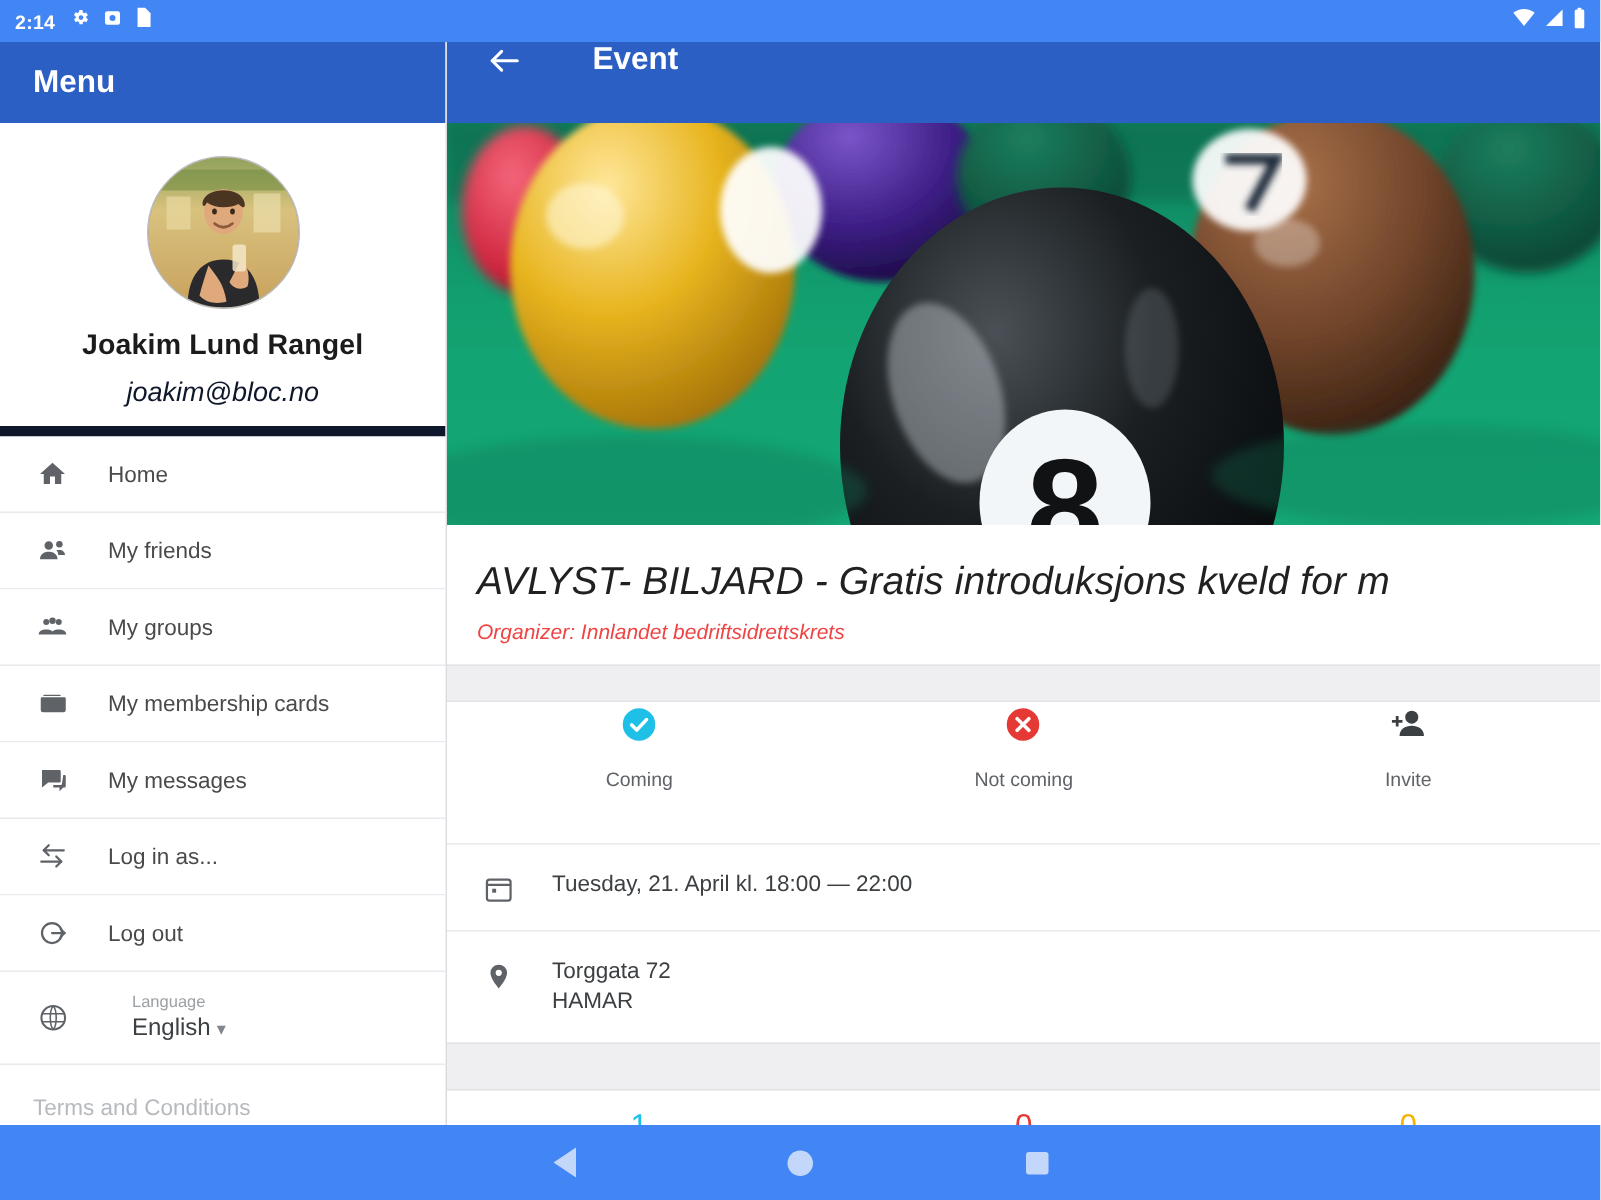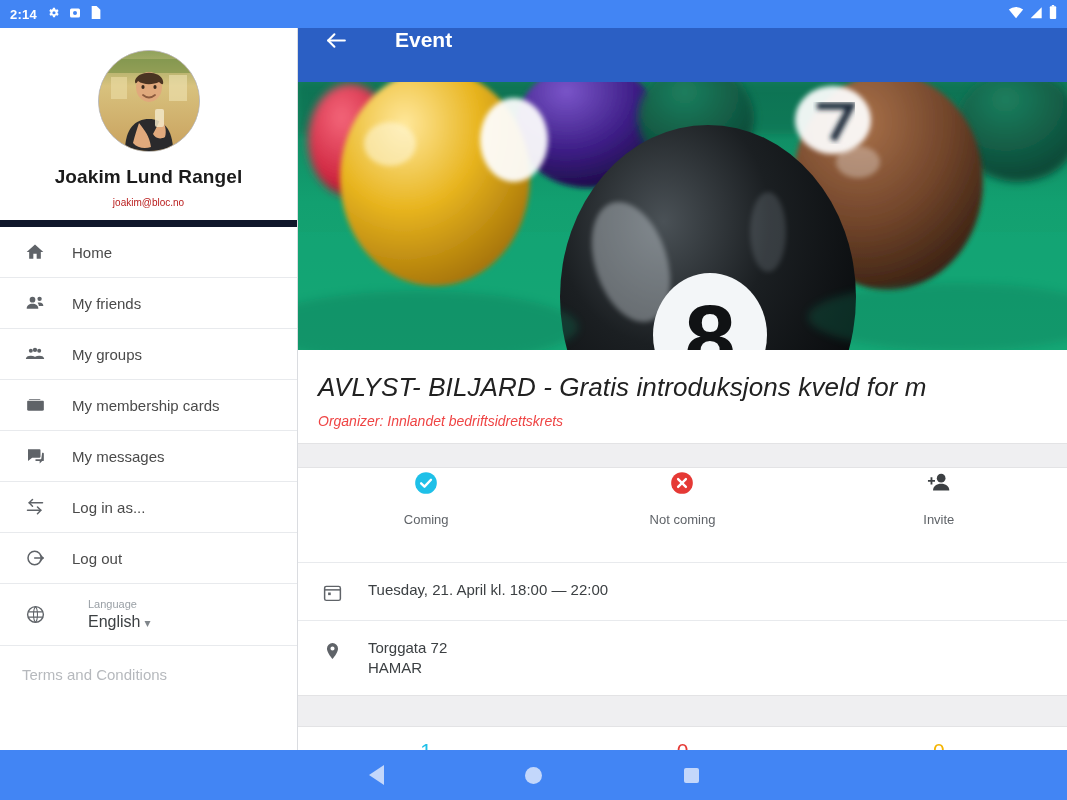--- a/index.html
+++ b/index.html
@@ -153,6 +153,9 @@
 
   <div class="drawer">
 
+    <div class="drawer-bar">
+      <span class="drawer-bar-title">Menu</span>
+    </div>
 
     <div class="drawer-head">
       <div class="avatar">

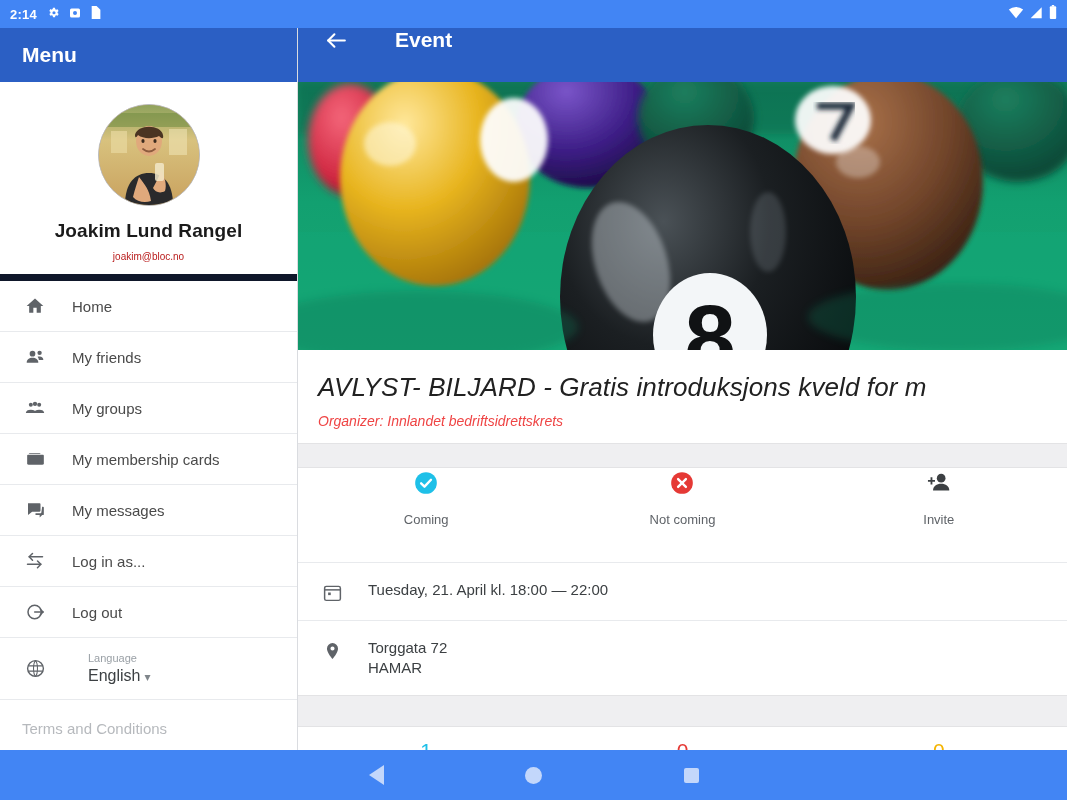--- a/index.html
+++ b/index.html
@@ -41,7 +41,7 @@
   }
   .avatar-photo { position:absolute; inset:0; }
   .user-name { font-size:19px; color:#1b1b1b; font-weight:bold; letter-spacing:.1px; }
-  .user-mail { font-size:10px; color:#b91c1c; margin-top:9px; }
+  .user-mail { font-size:18px; color:#0f172a; margin-top:9px;font-style:italic; }
 
   .nav-list { border-top:7px solid #0f172a; }
   .nav-item {

